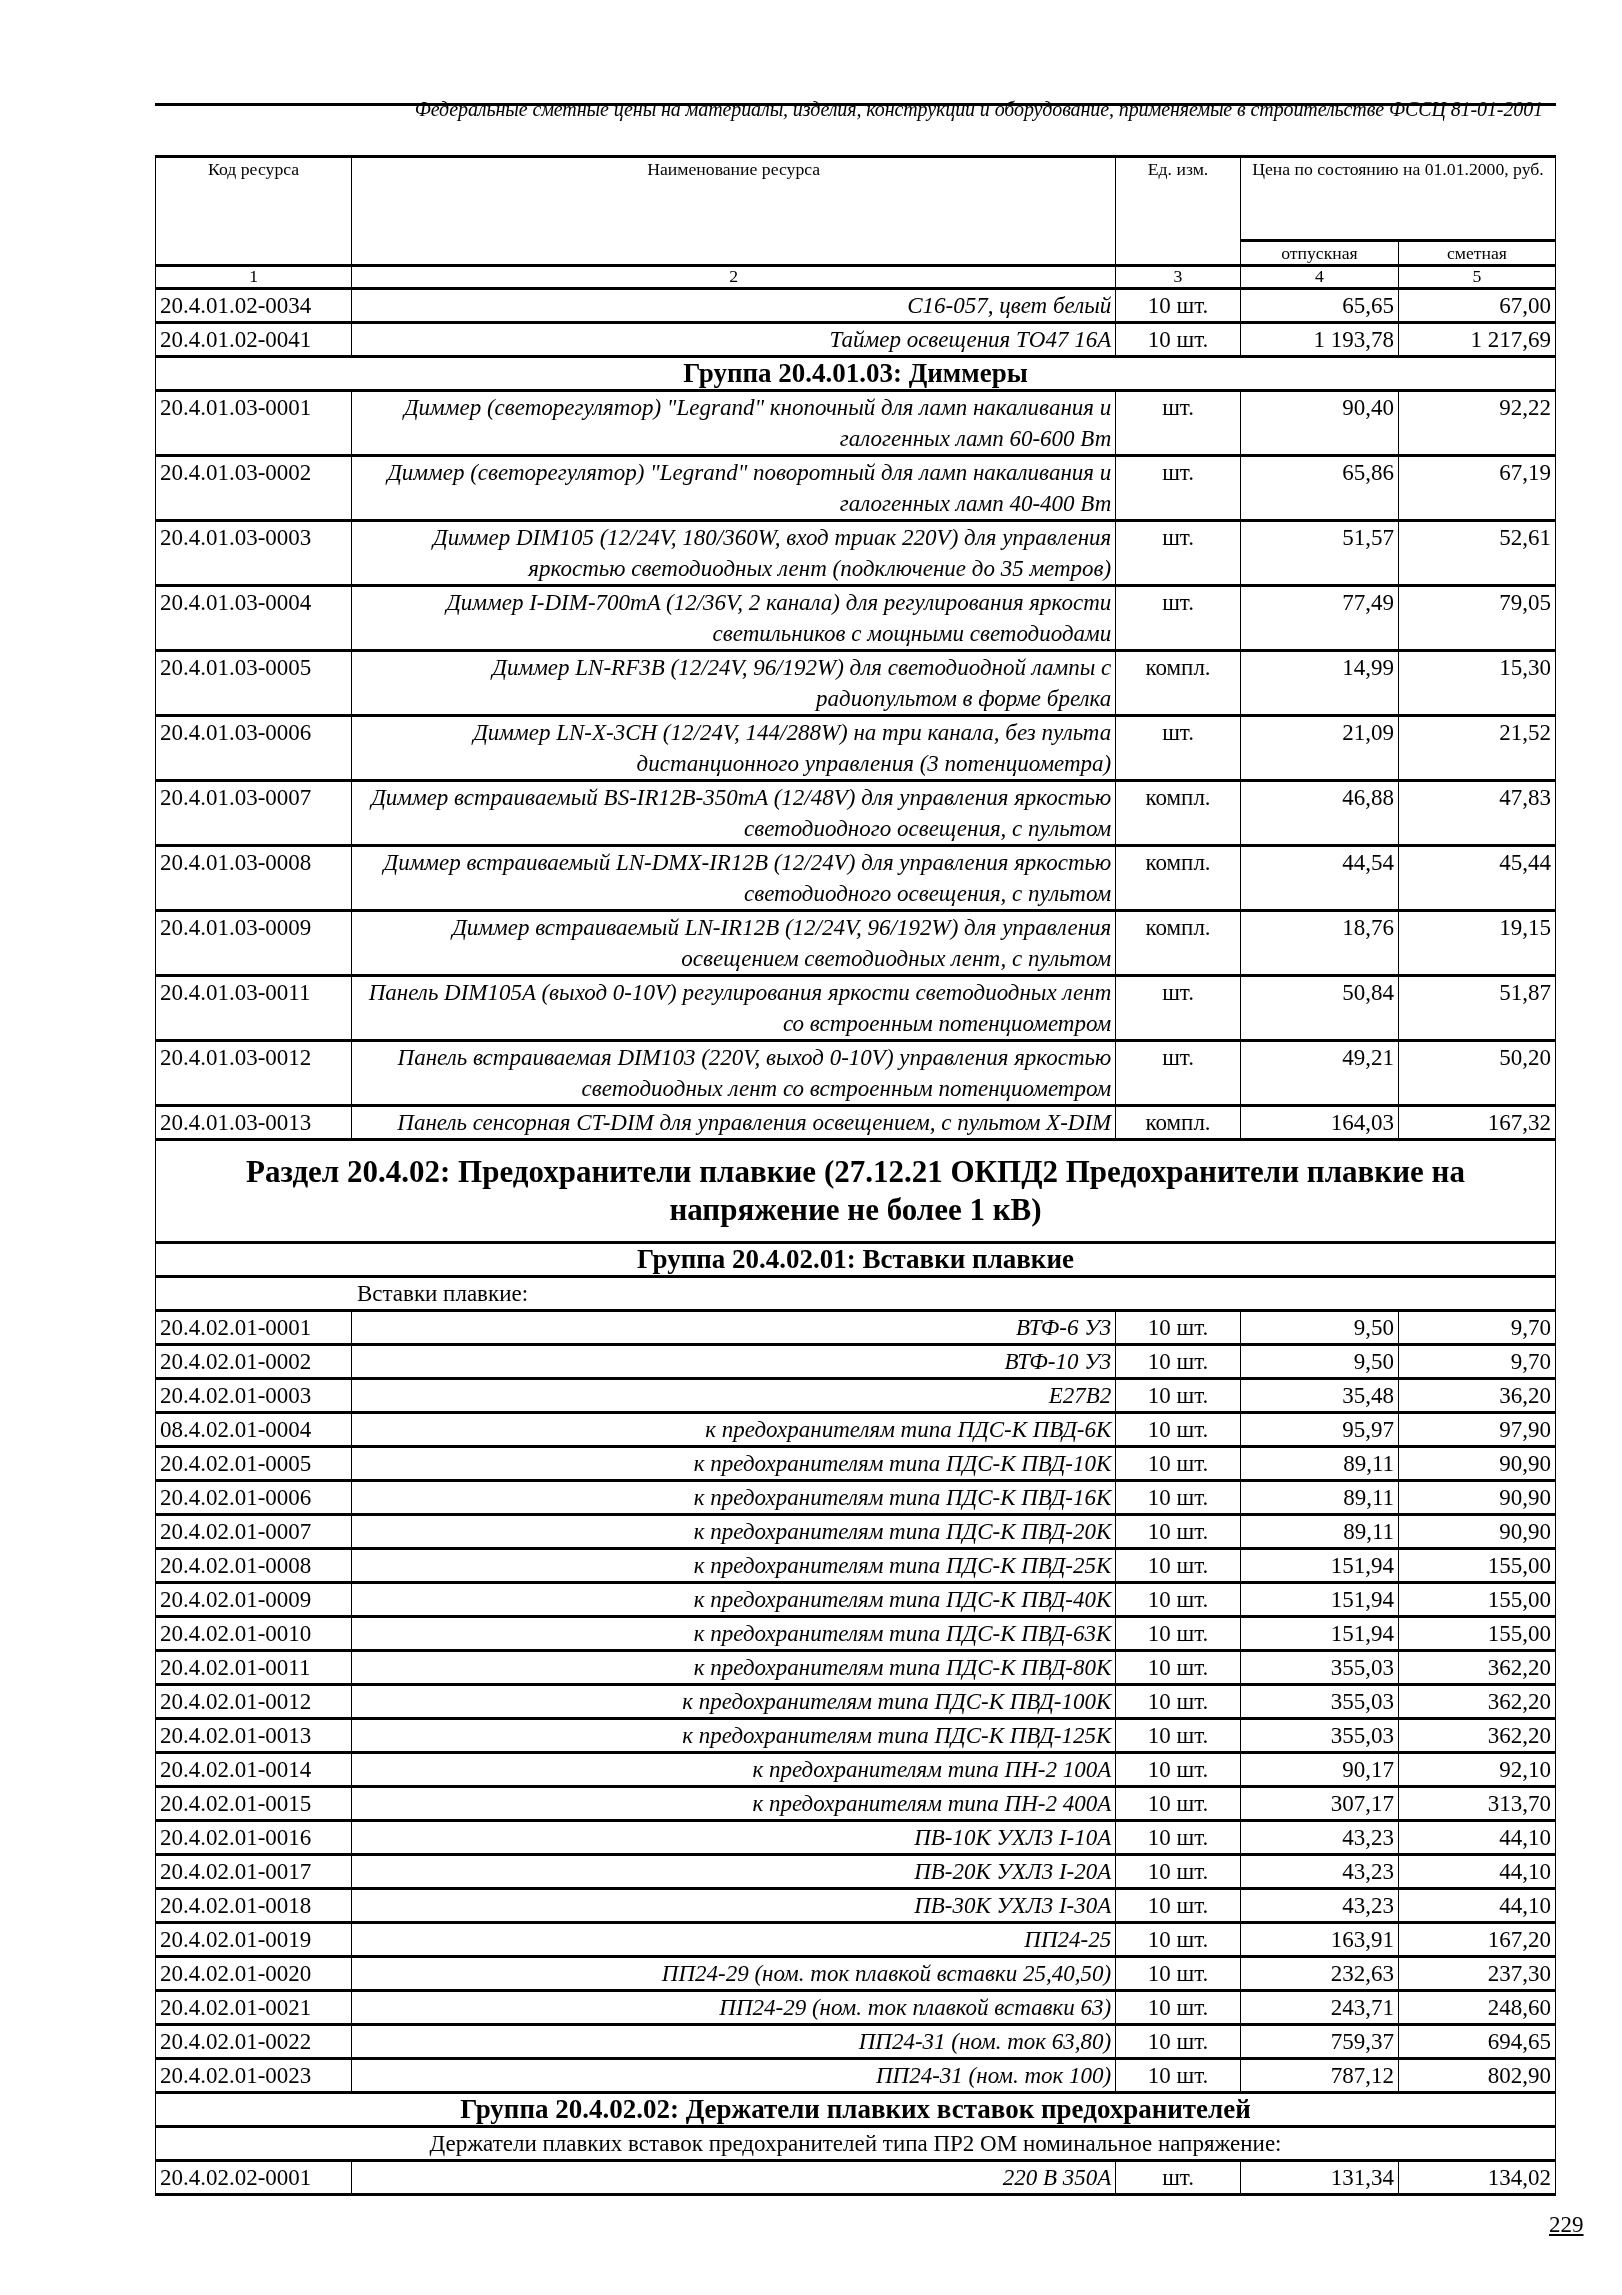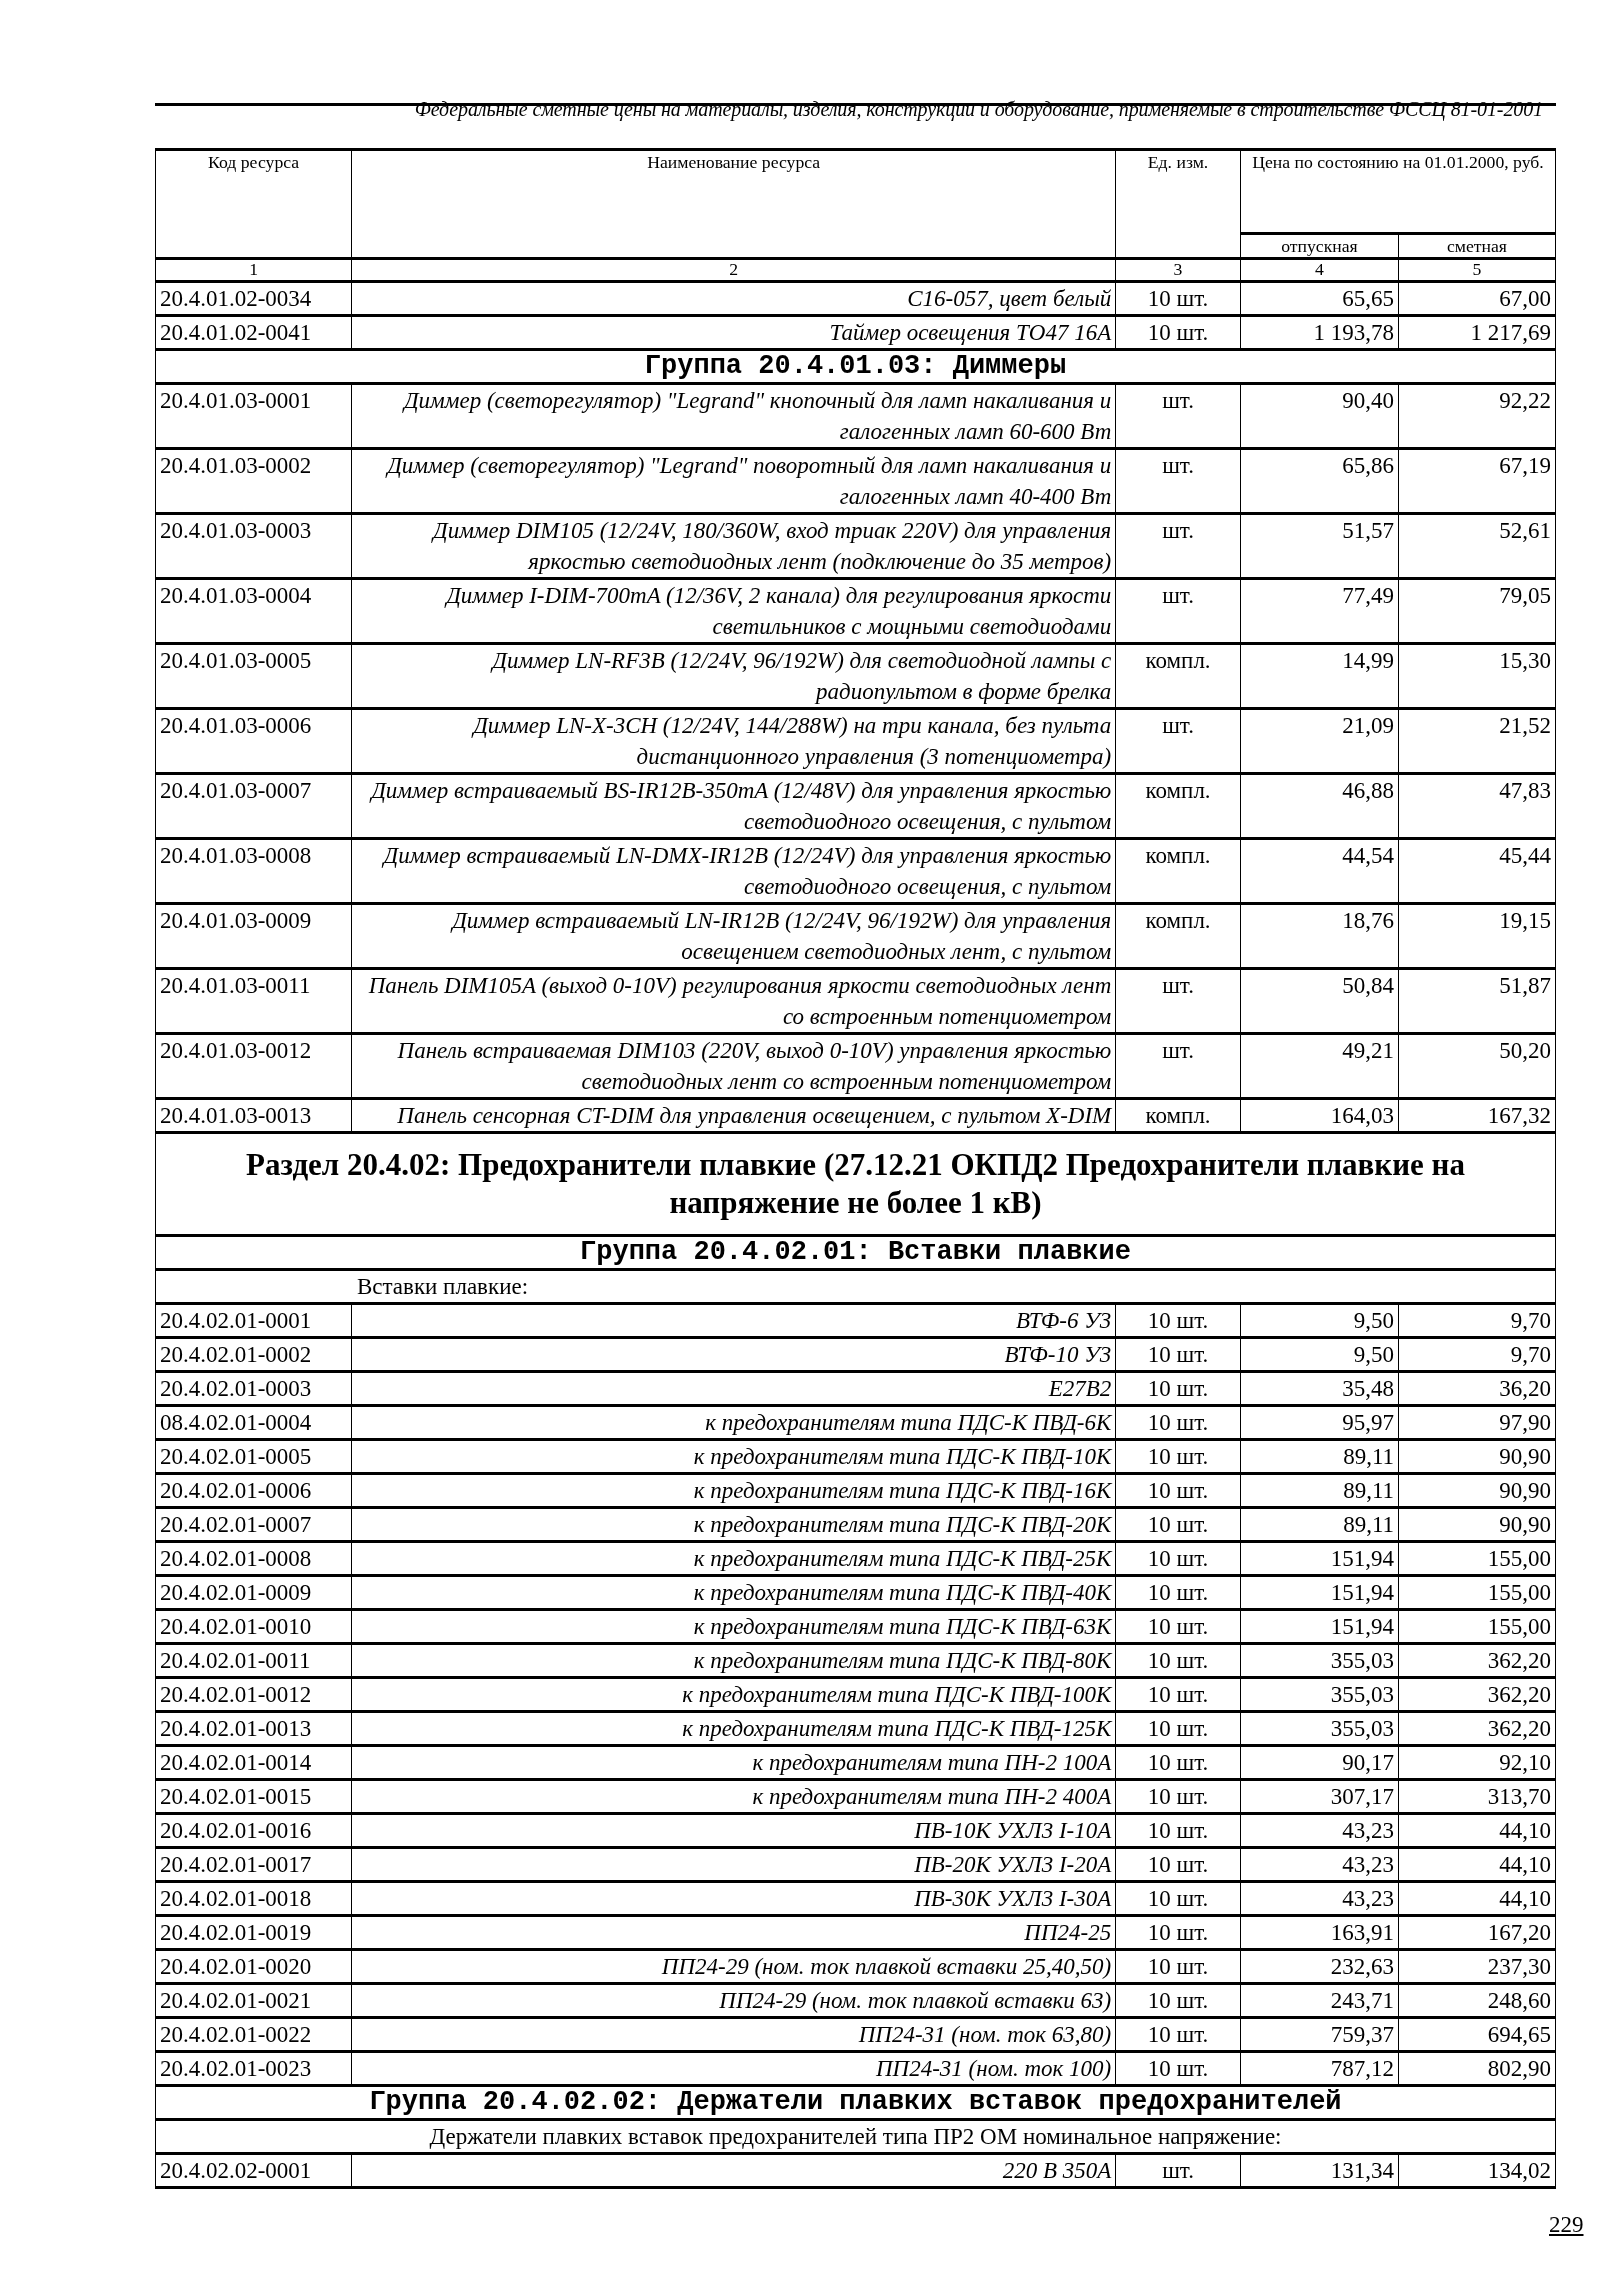--- a/index.html
+++ b/index.html
@@ -11,7 +11,7 @@
   }
   .header-rule { position: absolute; left: 155px; top: 103px; width: 1401px; height: 2.6px; background: #000; }
   table.price-table {
-    position: absolute; left: 155px; top: 148px; width: 1401px;
+    position: absolute; left: 155px; top: 155px; width: 1401px;
     border-collapse: collapse; table-layout: fixed;
     font-size: 23px; line-height: 31px;
   }

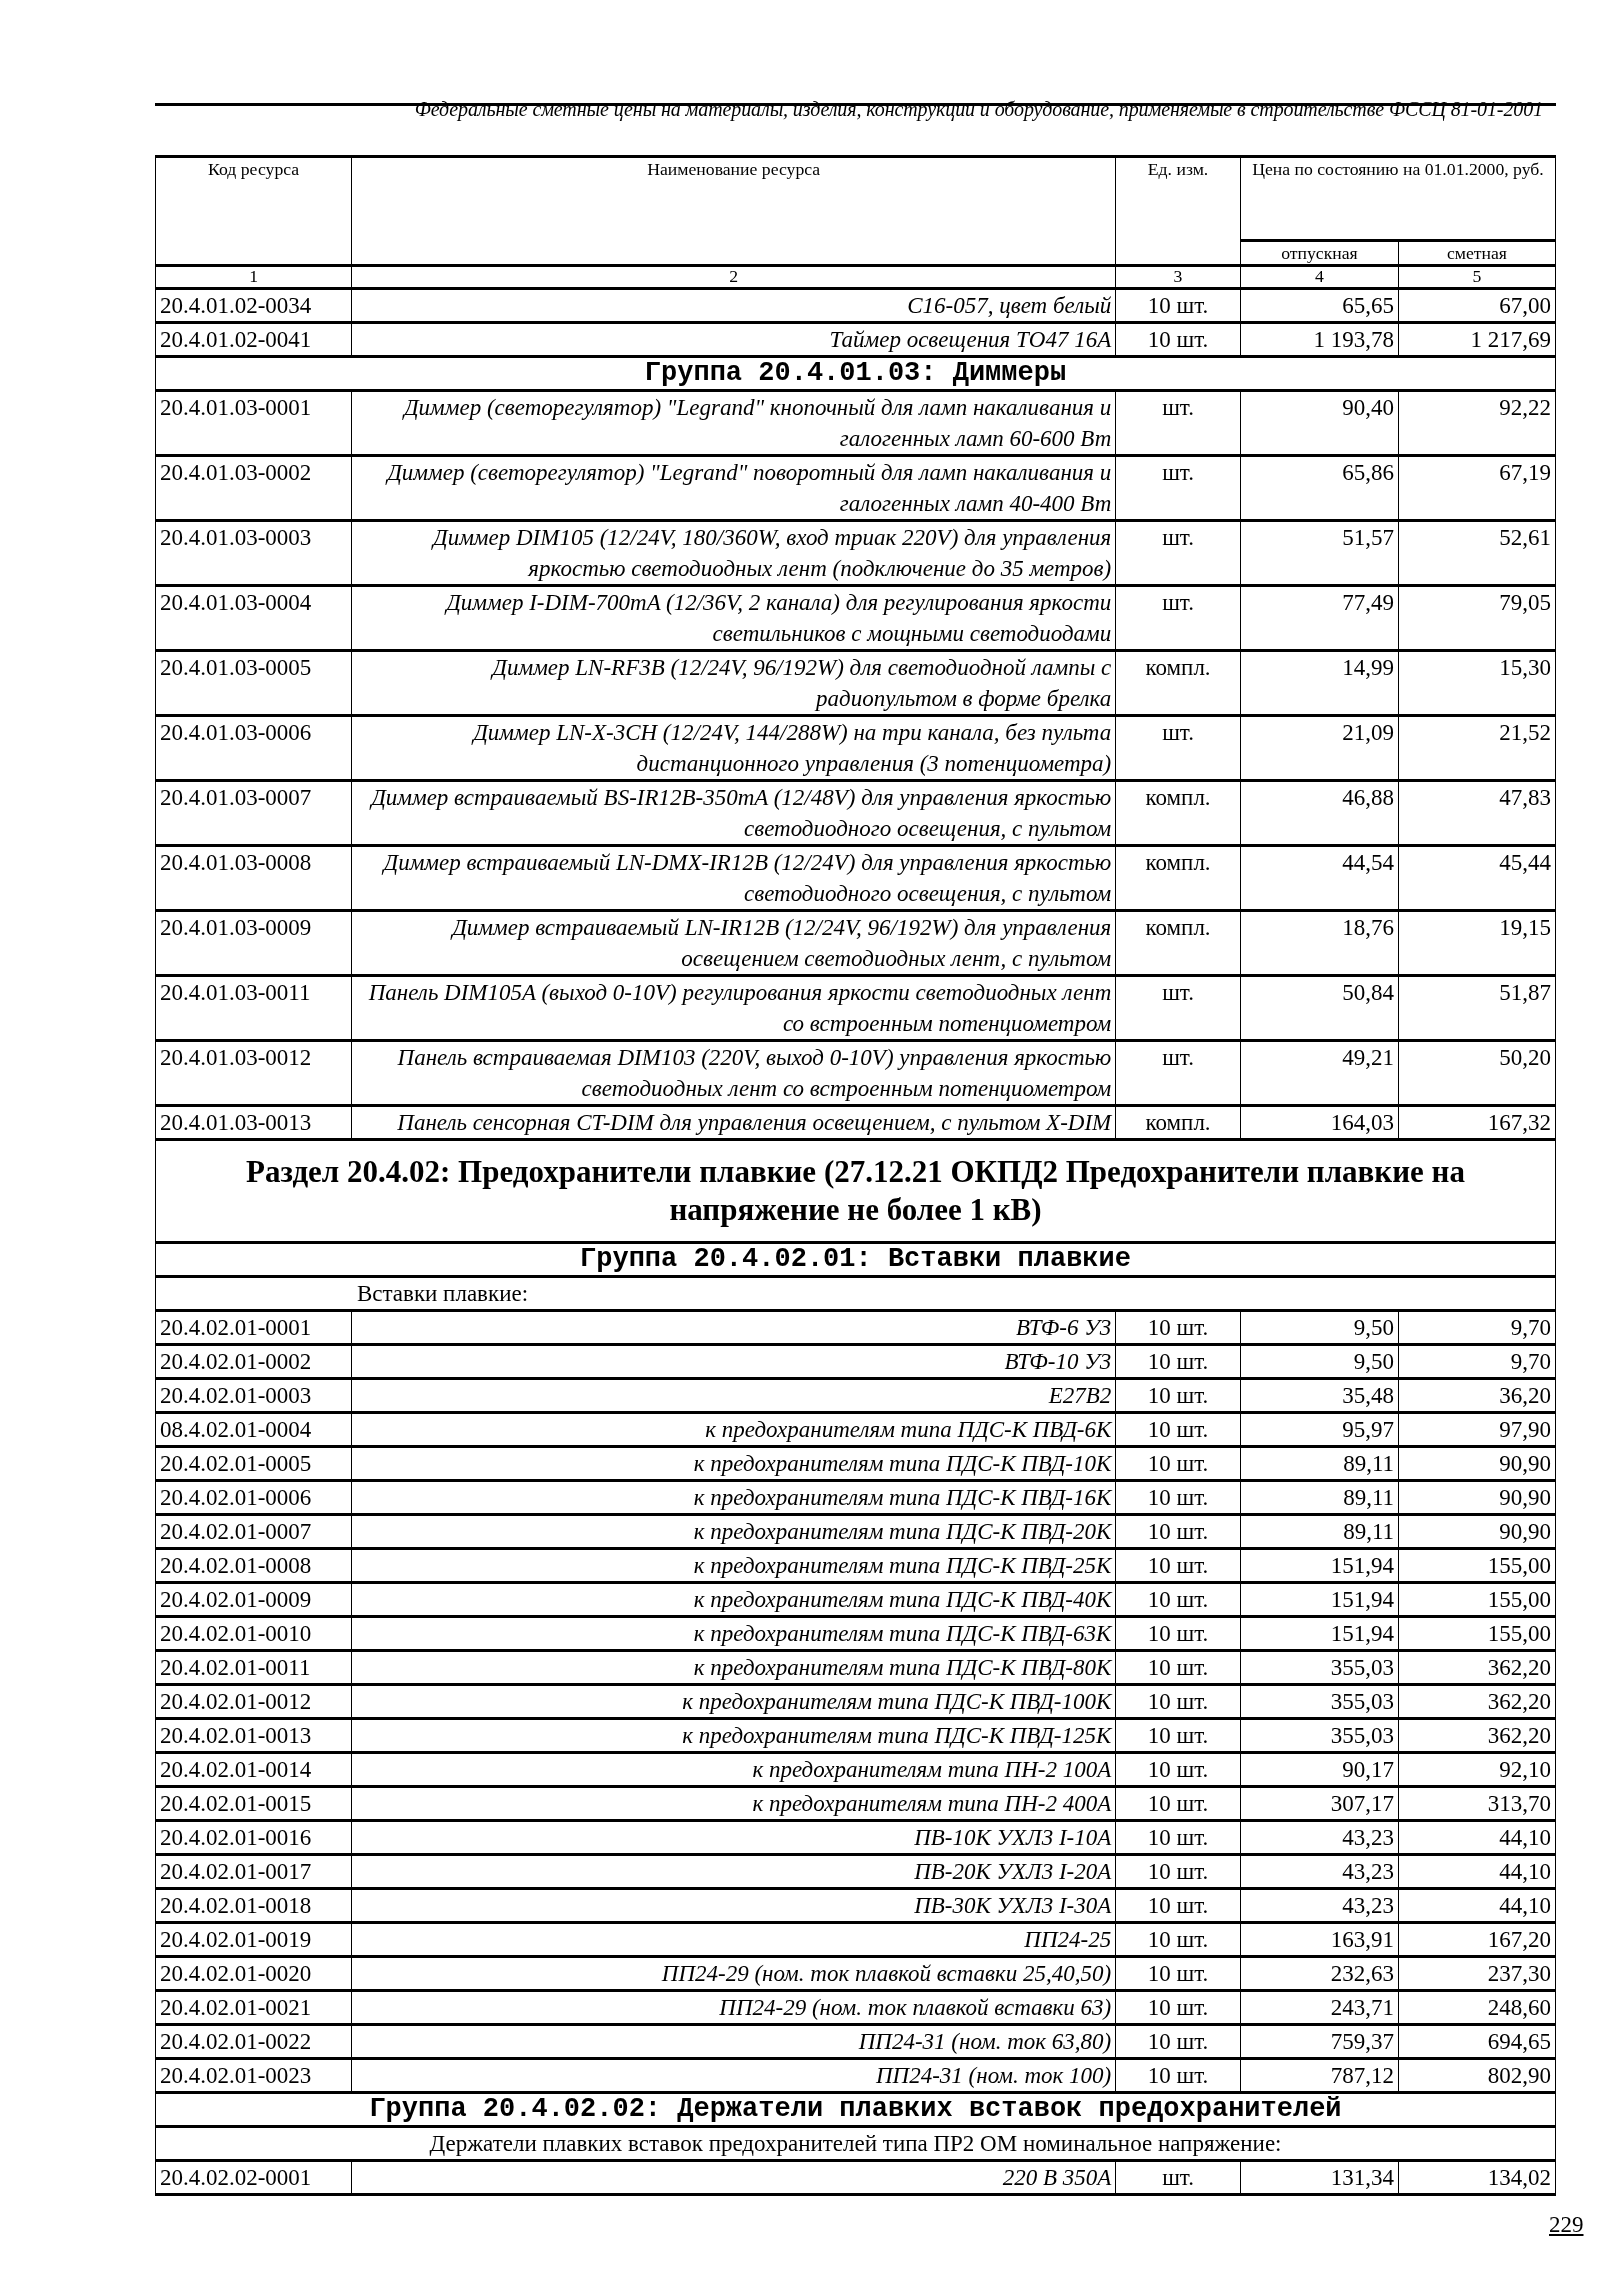--- a/index.html
+++ b/index.html
@@ -35,7 +35,7 @@
   td.unit { text-align: center; }
   td.num { text-align: right; padding-right: 6.5px; }
   tr.row-single td { height: 29px; }
-  tr.group td { text-align: center; font-weight: bold; font-size: 27px; line-height: 31px; font-family: Liberation Mono, monospace; }
+  tr.group td { text-align: center; font-weight: bold; font-size: 27px; line-height: 31px; }
   tr.section td { text-align: center; font-weight: bold; font-size: 31px; line-height: 38px; padding: 12px 13px; }
   tr.subhead td.blank { border-right: none; }
   tr.subhead td.subtext { border-left: none; text-align: left; padding-left: 5.2px; }

